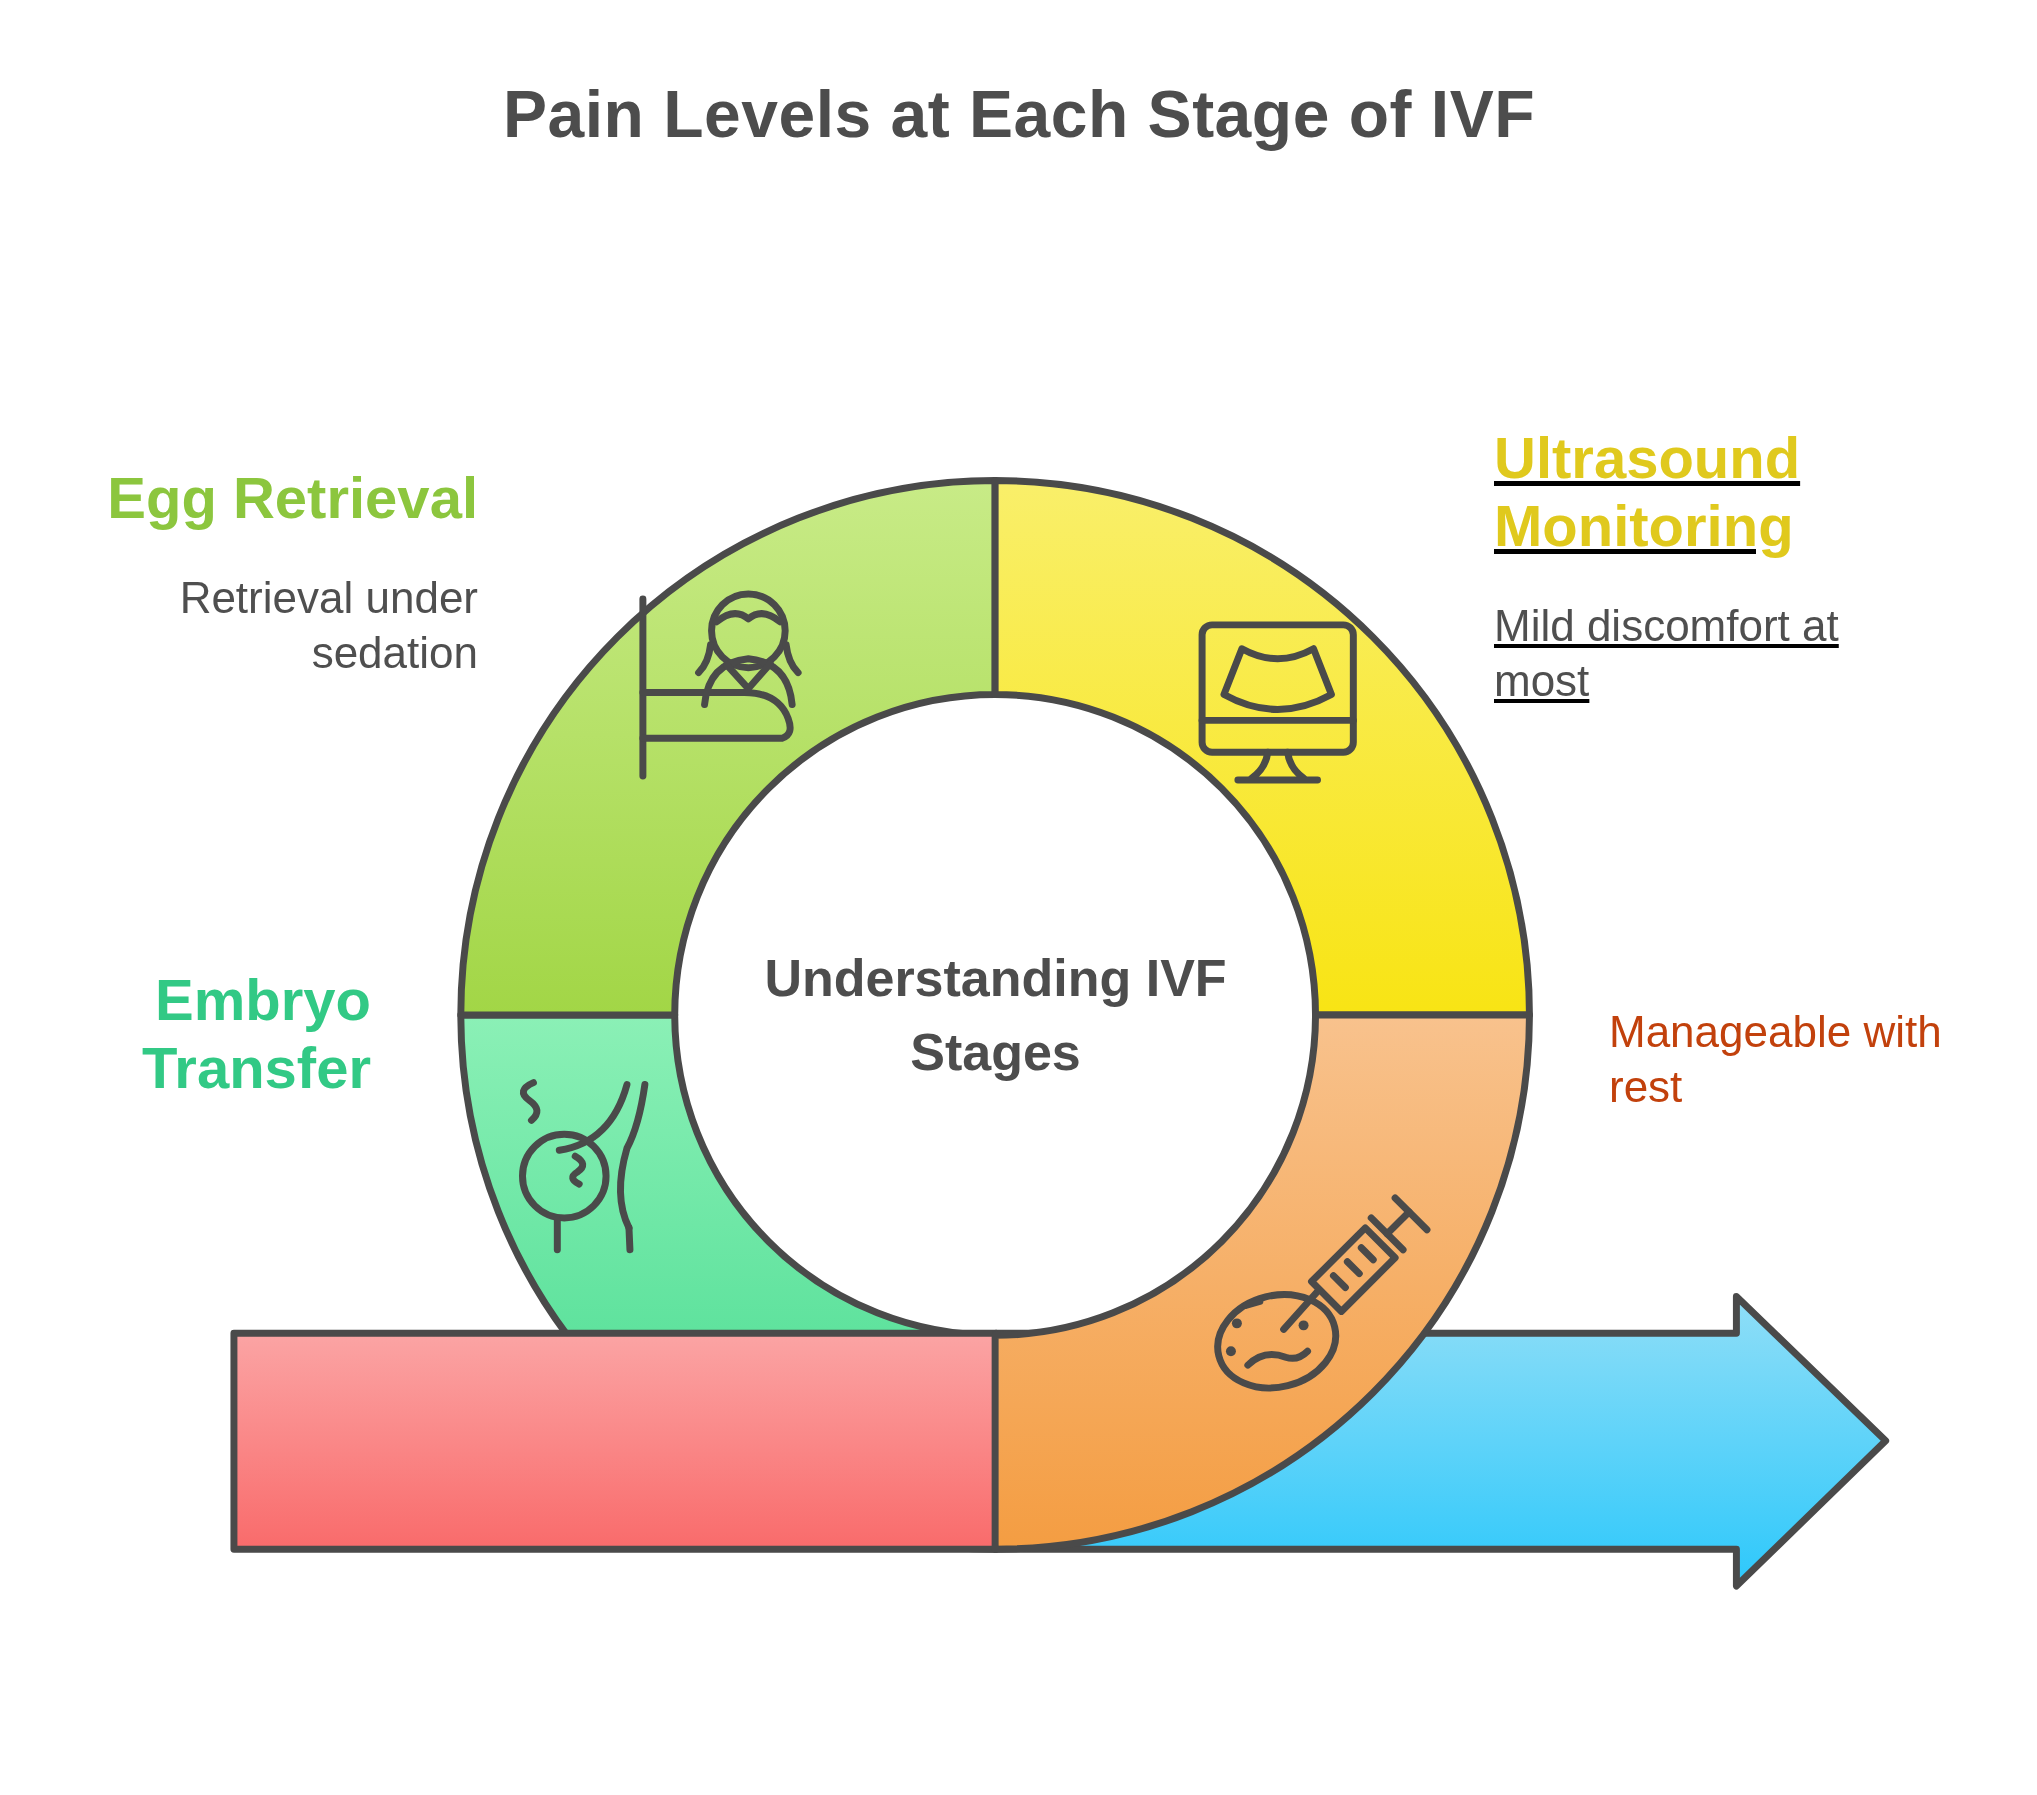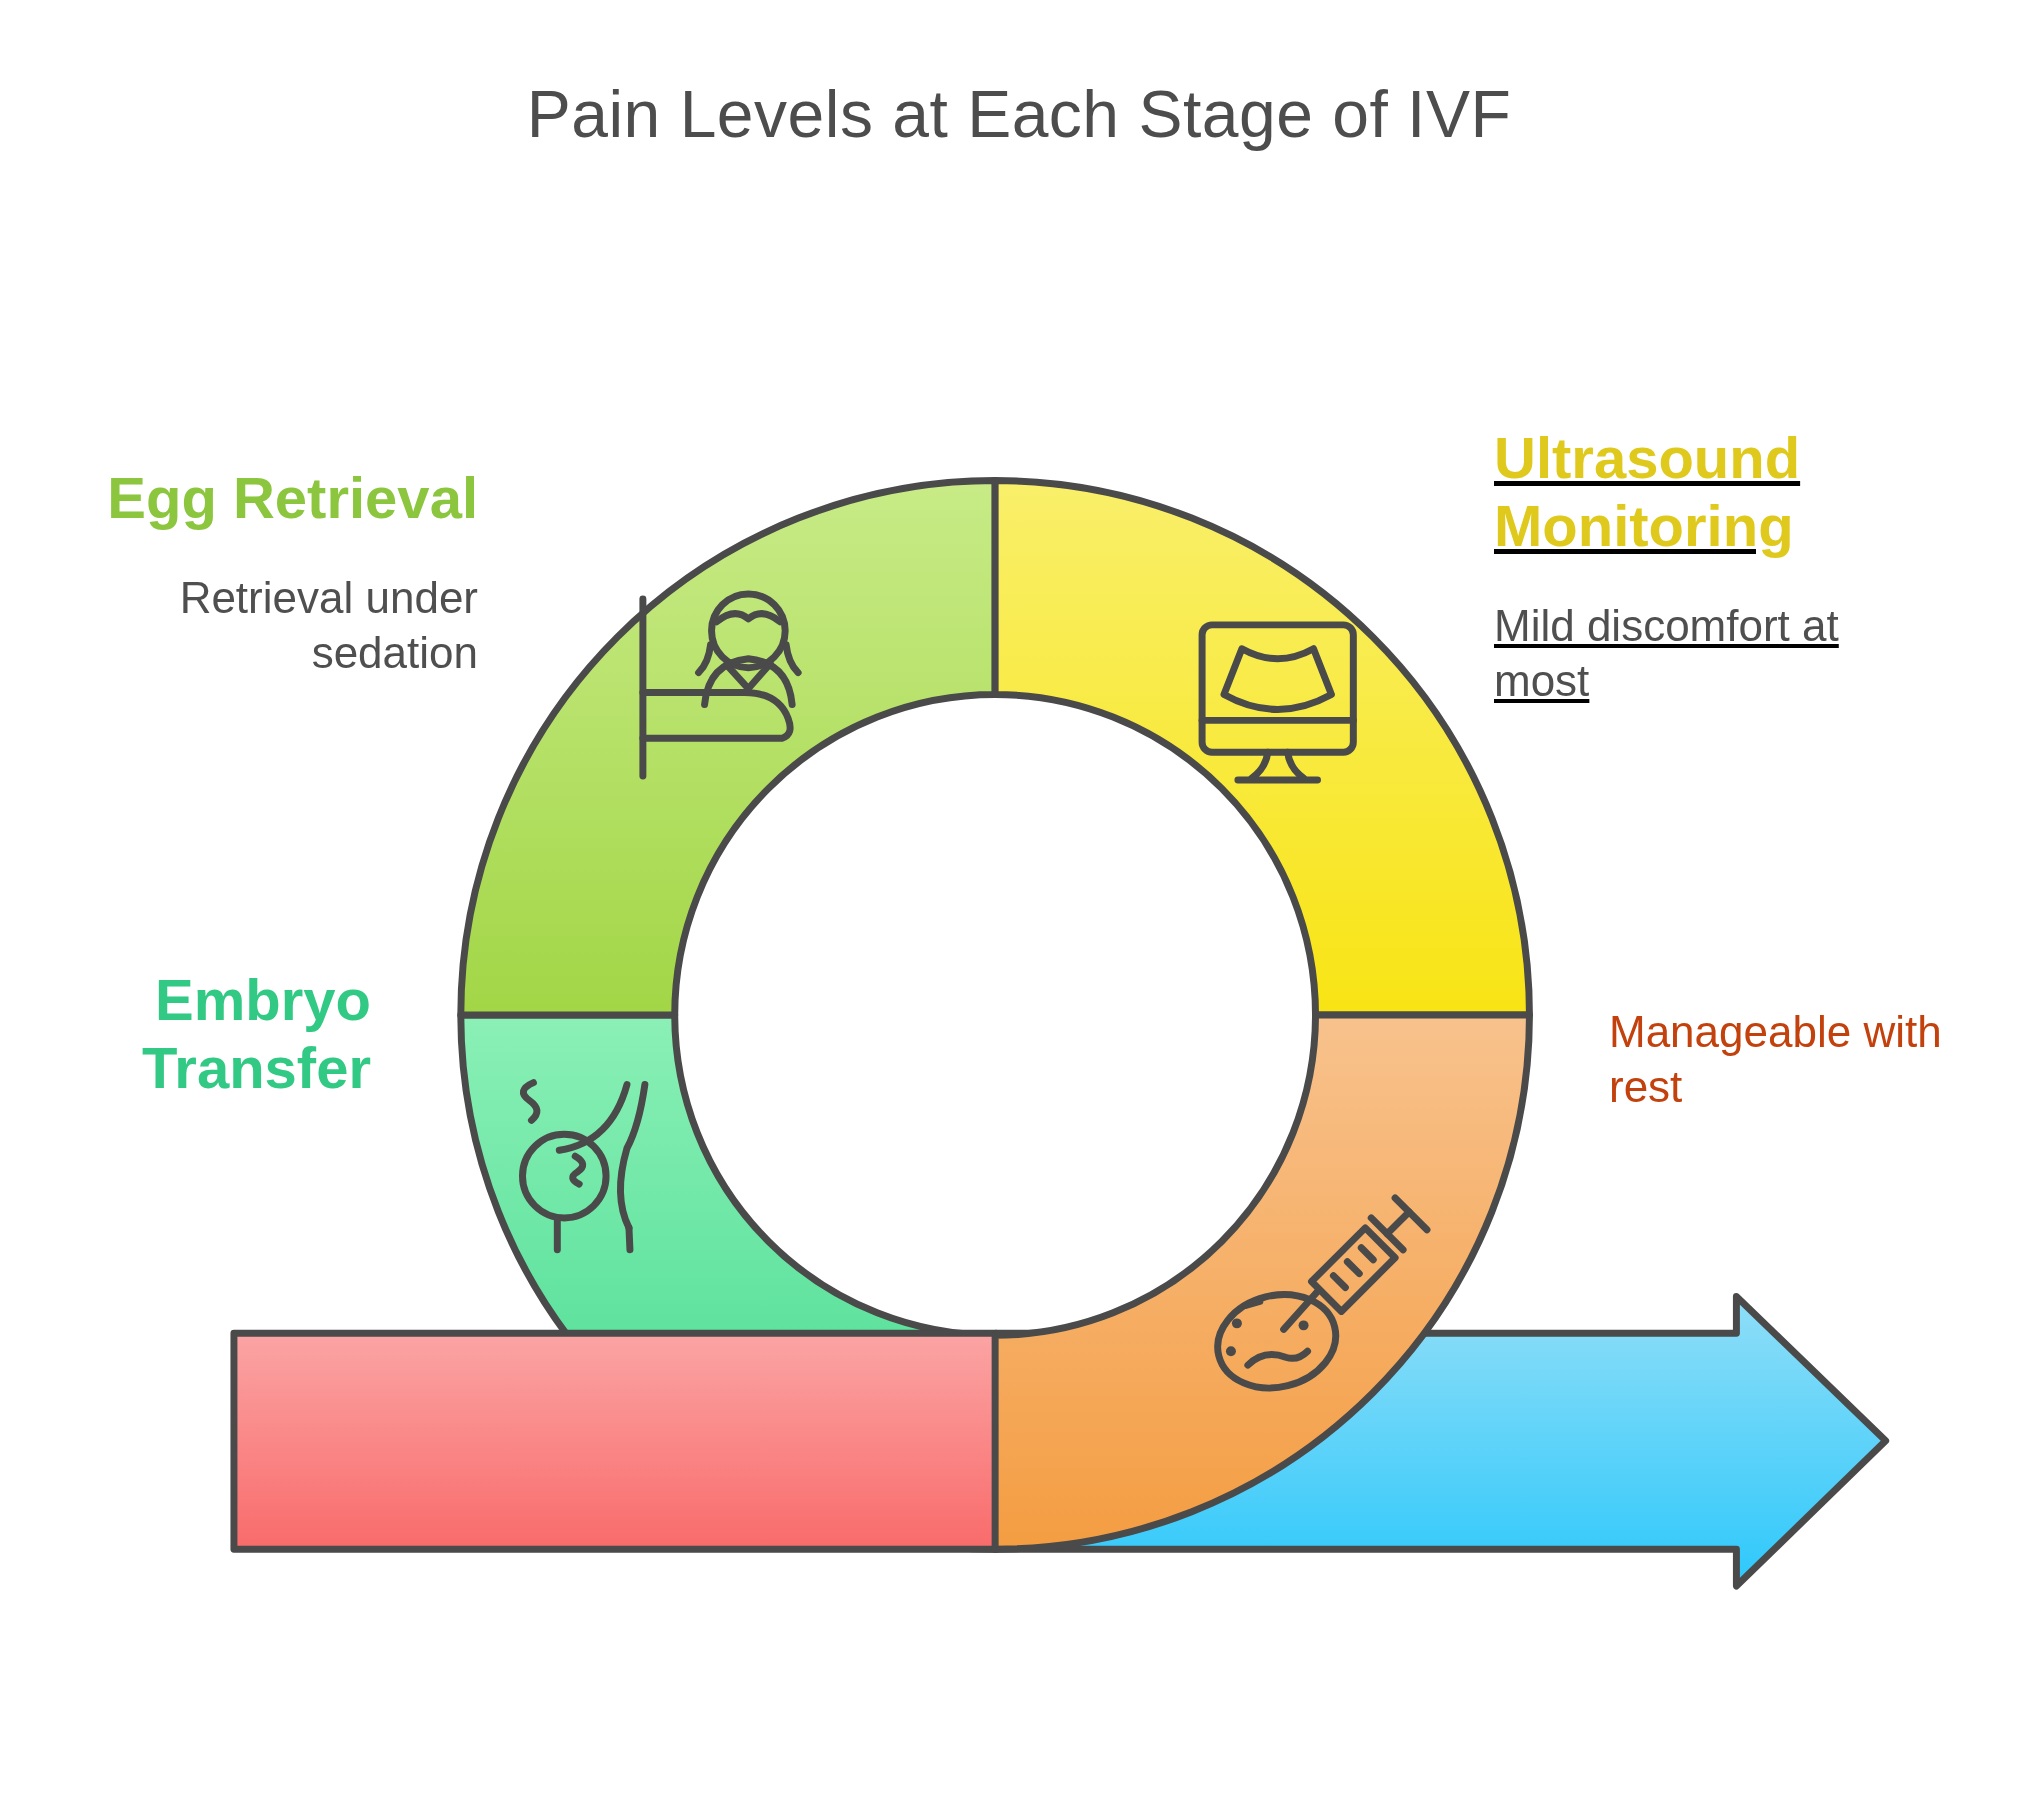--- a/index.html
+++ b/index.html
@@ -13,7 +13,7 @@
   .main-title {
     position:absolute; left:0; right:0; top:76px;
     text-align:center;
-    font-size:66px; font-weight:normal; letter-spacing:0.5px;
+    font-size:66px; font-weight:bold; letter-spacing:0.5px;
     white-space:pre-line;
   }
   .center-label {

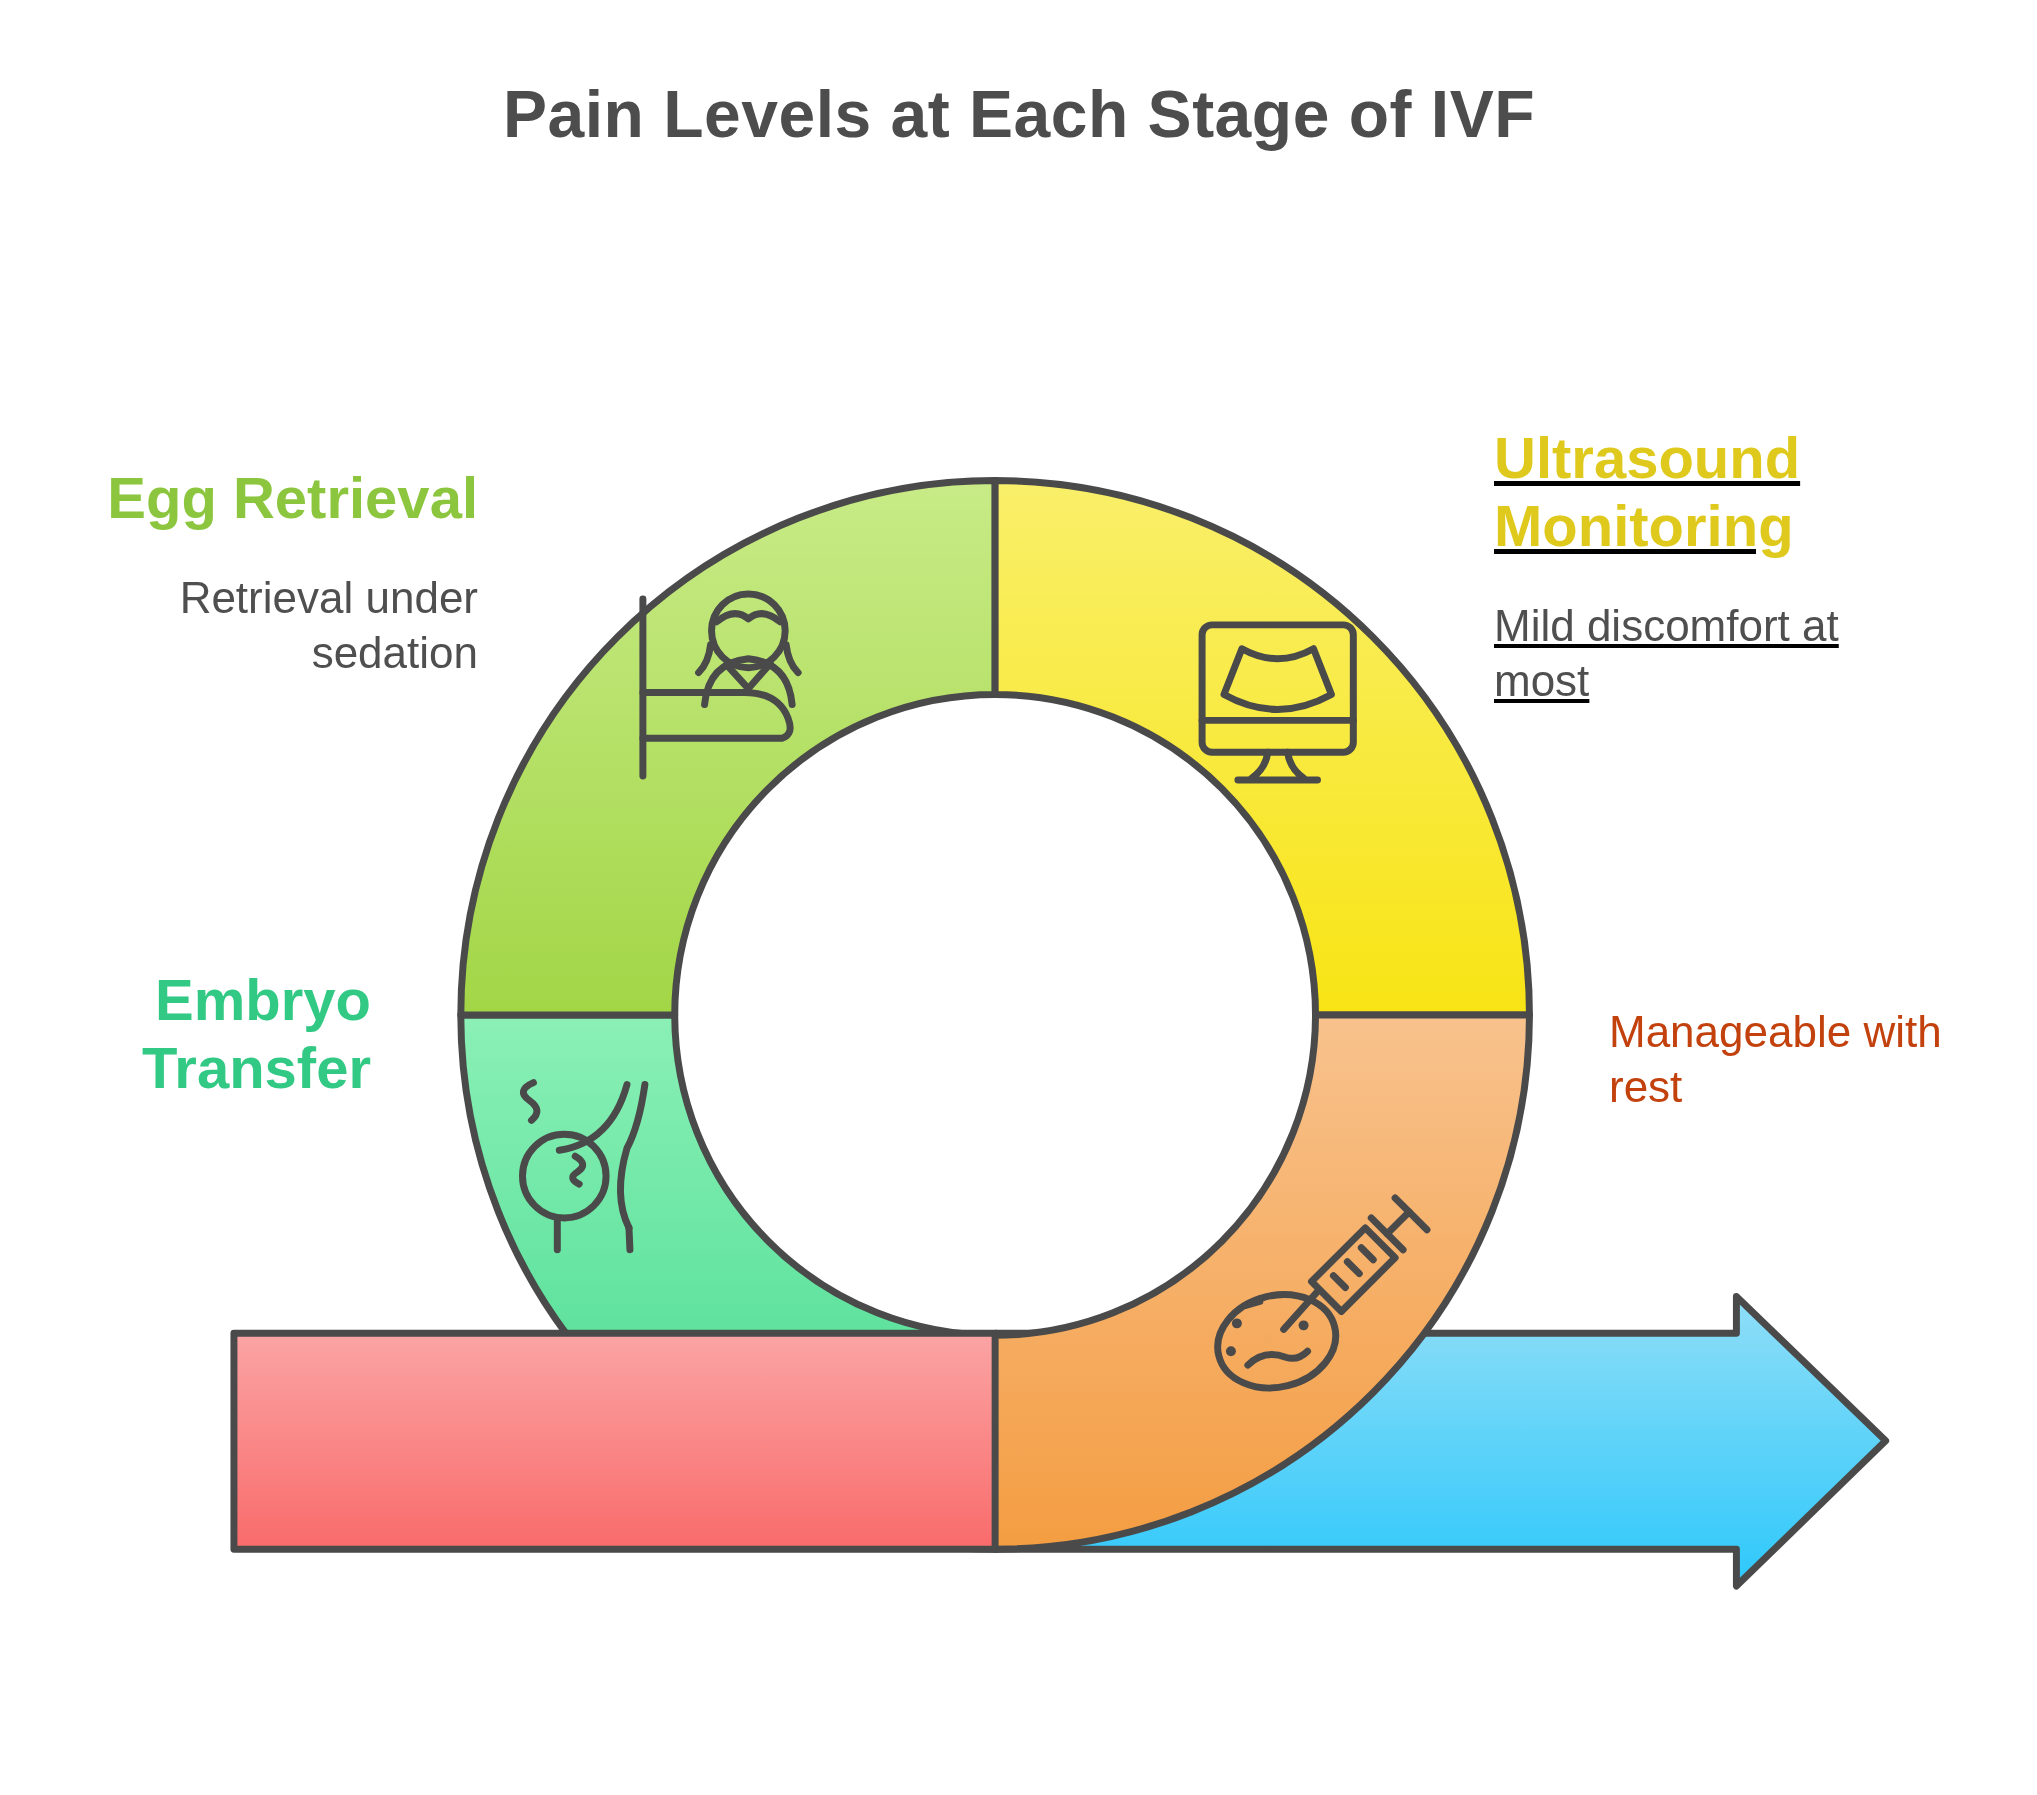--- a/index.html
+++ b/index.html
@@ -139,6 +139,8 @@
 
   <div class="main-title" style="color: rgb(77, 77, 77);">Pain Levels at Each Stage of IVF</div>
 
+  <div class="center-label" style="color: rgb(77, 77, 77);">Understanding IVF
+Stages</div>
 
   <div class="stage-block block-egg align-right">
     <div class="stage-title" style="color: rgb(140, 198, 62);">Egg Retrieval</div>

